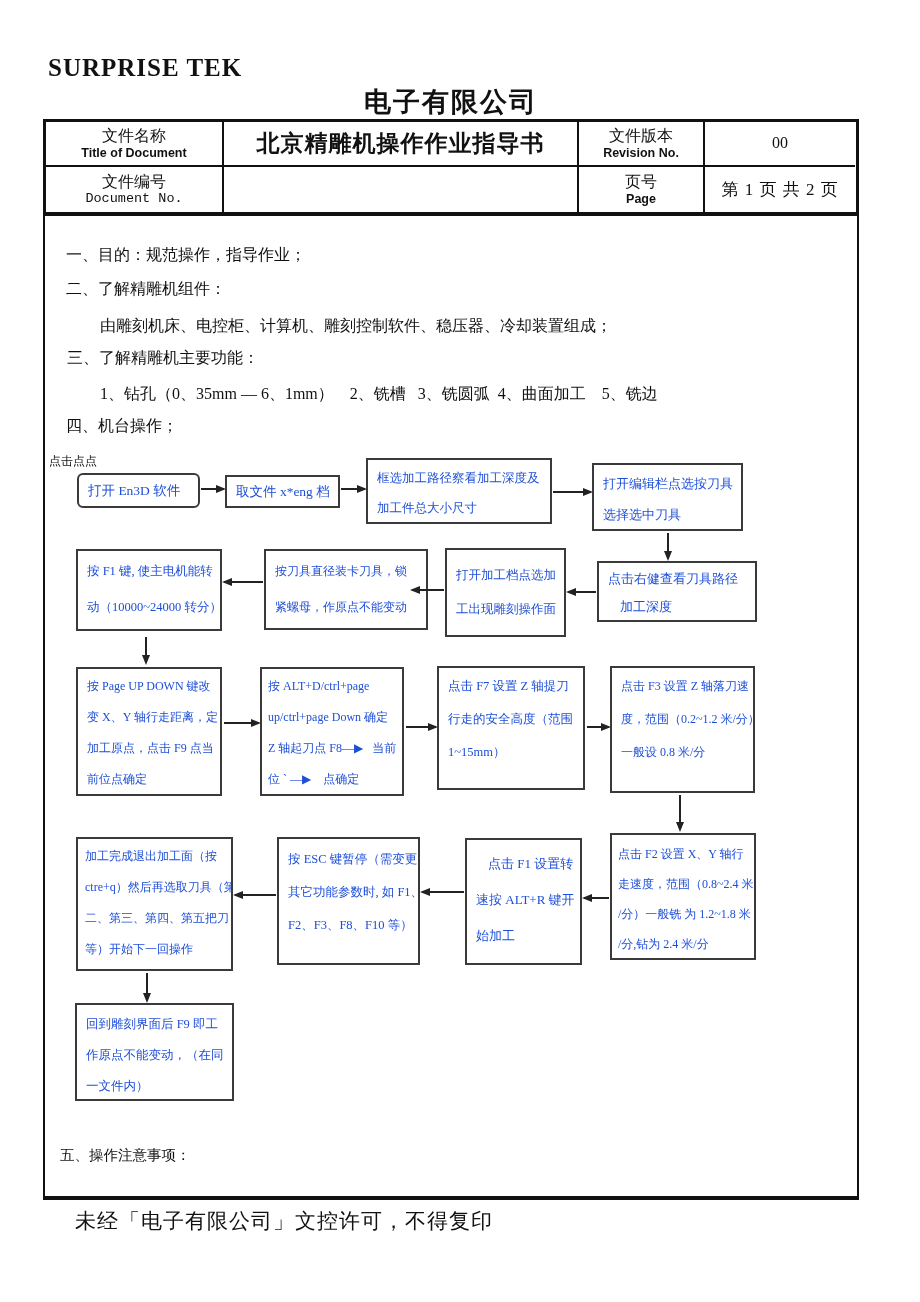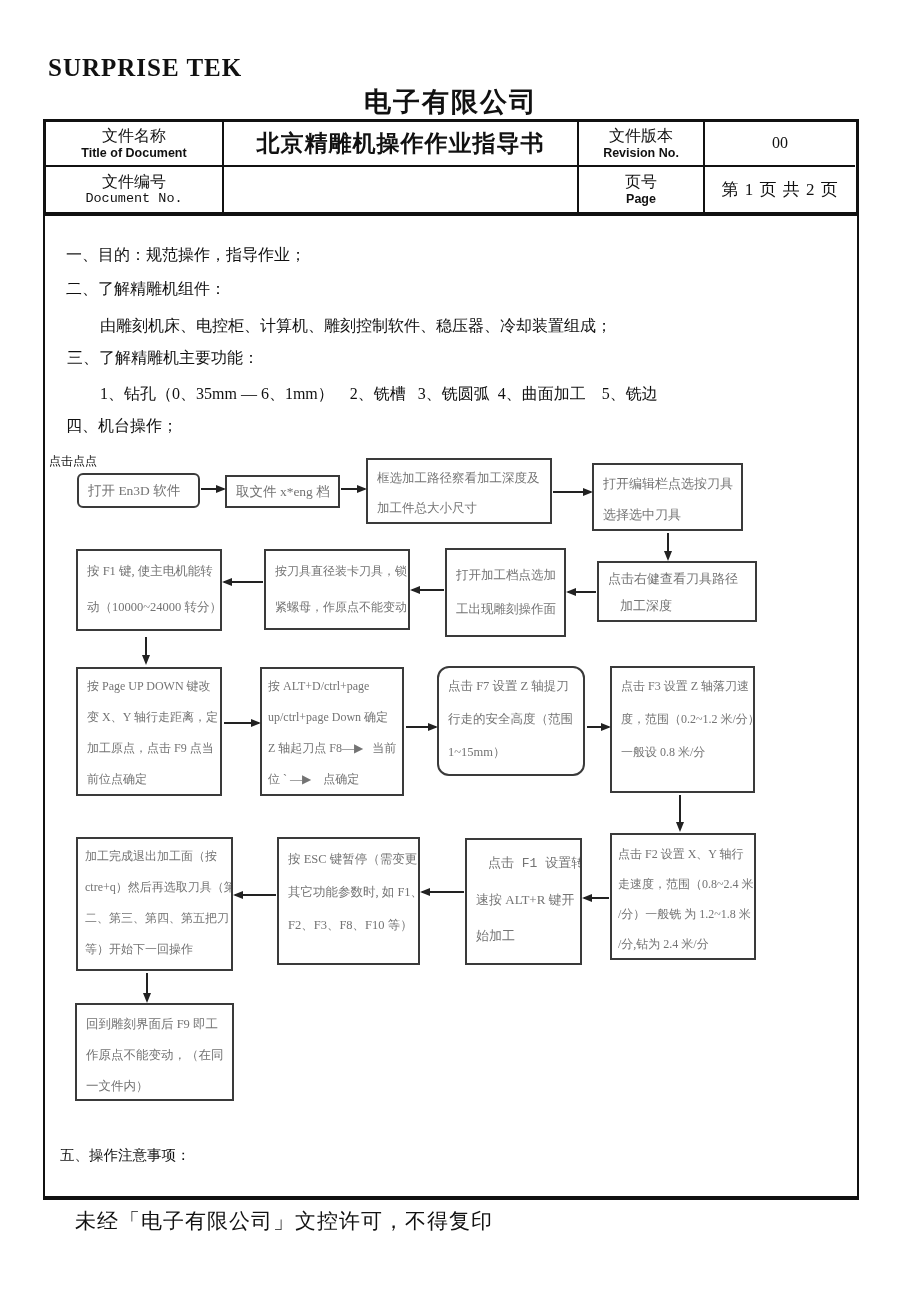--- a/index.html
+++ b/index.html
@@ -33,7 +33,7 @@
   .footer-note{position:absolute;left:75px;top:1207px;font-size:21px;letter-spacing:1px;}
   
   .fbox{position:absolute;box-sizing:border-box;border:2px solid #3a3a3a;background:#fff;
-        font-size:12.5px;color:#737373;padding:2px 4px 0 9px;overflow:hidden;}
+        font-size:12.5px;color:#1d4ed8;padding:2px 4px 0 9px;overflow:hidden;}
   .fbox div{white-space:pre;}
   .ind1{padding-left:12px;font-family:Liberation Mono, monospace;}
   

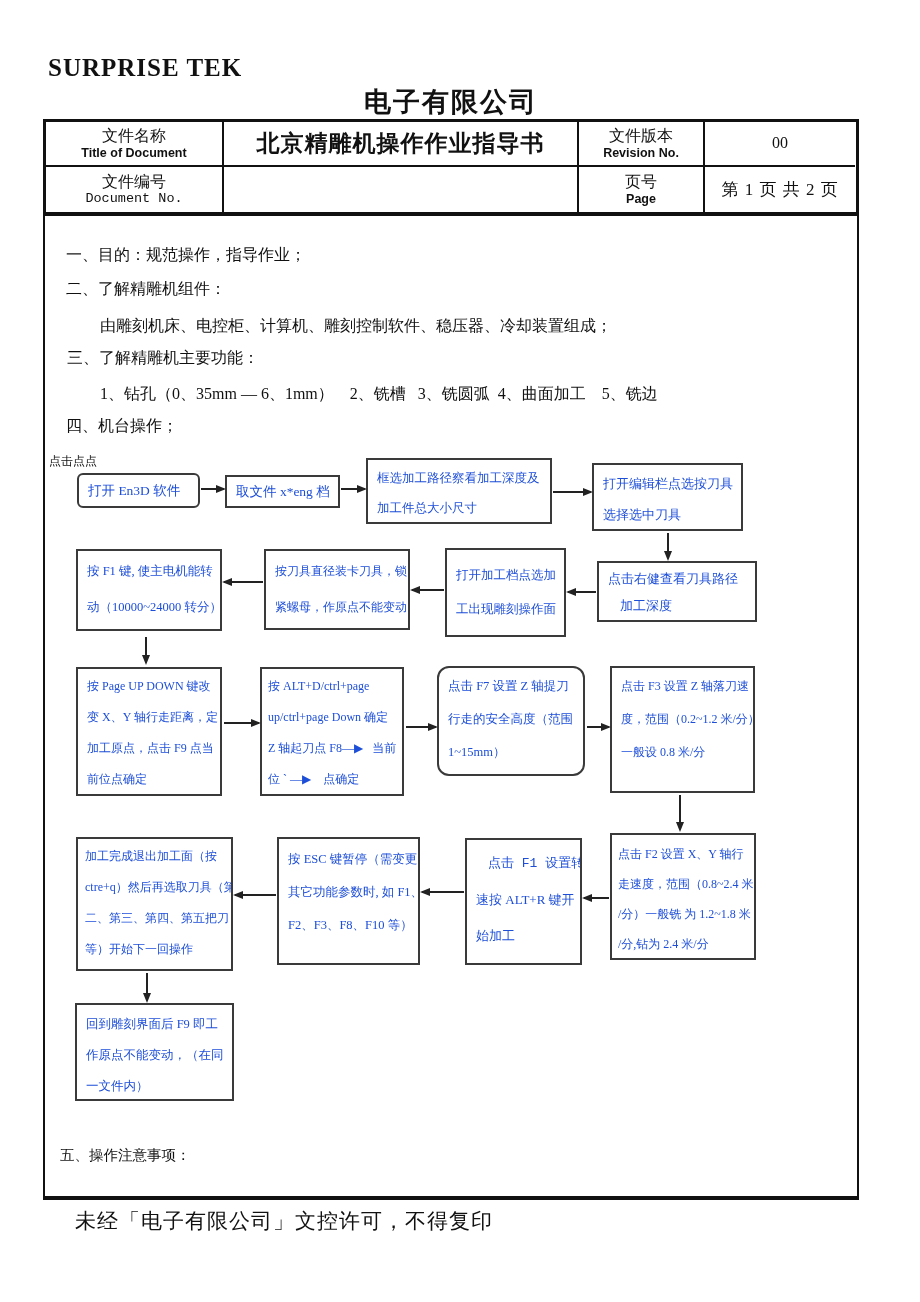--- a/index.html
+++ b/index.html
@@ -115,7 +115,7 @@
     <div>按 F1 键, 使主电机能转</div>
     <div>动（10000~24000 转分）</div>
   </div>
-  <div class="fbox" style="left:264px;top:549px;width:146px;height:81px;font-size:12px;line-height:36px;">
+  <div class="fbox" style="left:264px;top:549px;width:164px;height:81px;font-size:12px;line-height:36px;">
     <div>按刀具直径装卡刀具，锁</div>
     <div>紧螺母，作原点不能变动</div>
   </div>

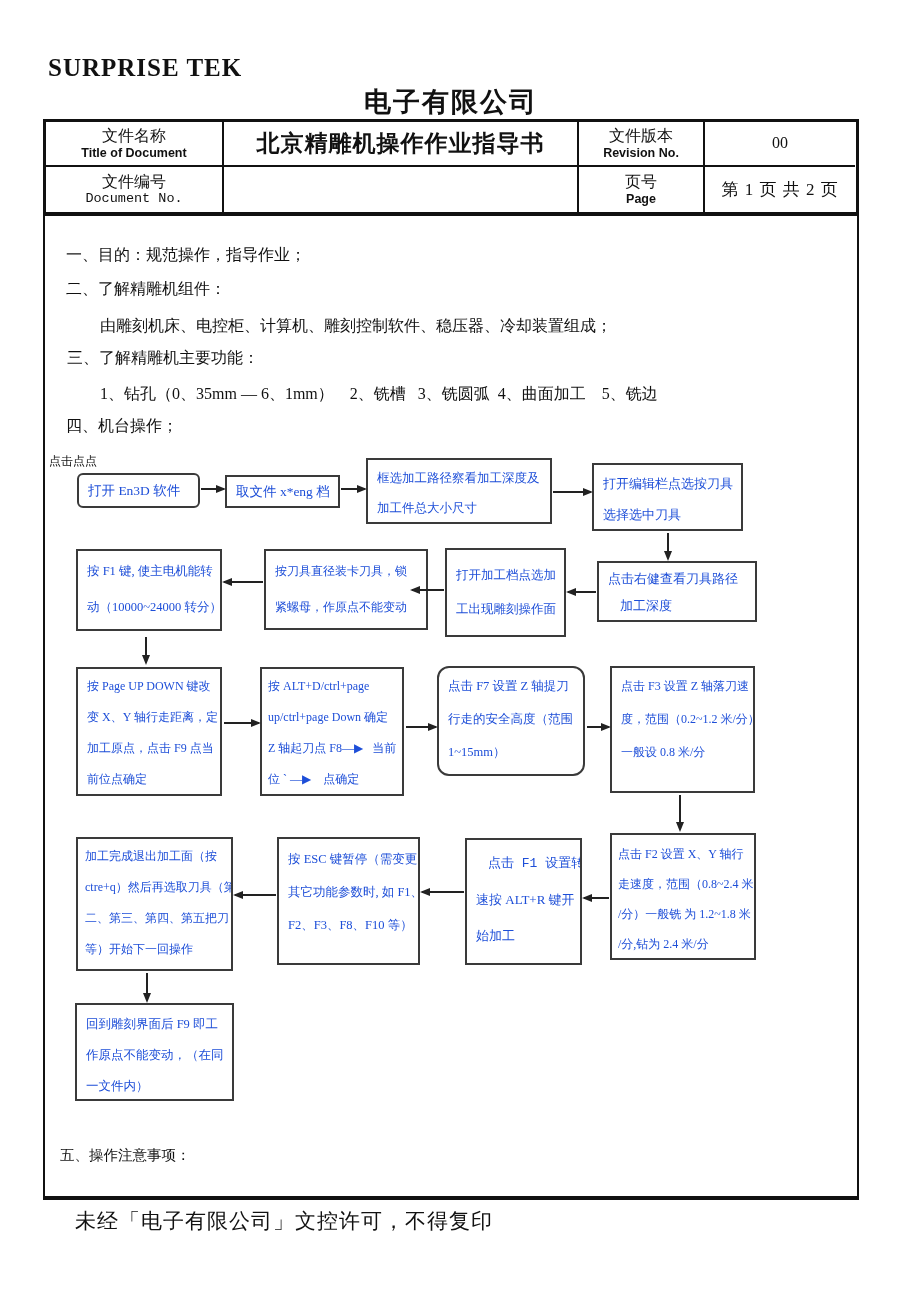--- a/index.html
+++ b/index.html
@@ -35,7 +35,7 @@
   .fbox{position:absolute;box-sizing:border-box;border:2px solid #3a3a3a;background:#fff;
         font-size:12.5px;color:#1d4ed8;padding:2px 4px 0 9px;overflow:hidden;}
   .fbox div{white-space:pre;}
-  .ind1{padding-left:12px;font-family:Liberation Mono, monospace;}
+  .ind1{padding-left:12px;}
   
   .arrow-r,.arrow-l{position:absolute;height:0;border-top:2px solid #222;}
   .arrow-r::after{content:"";position:absolute;right:-2px;top:-5px;

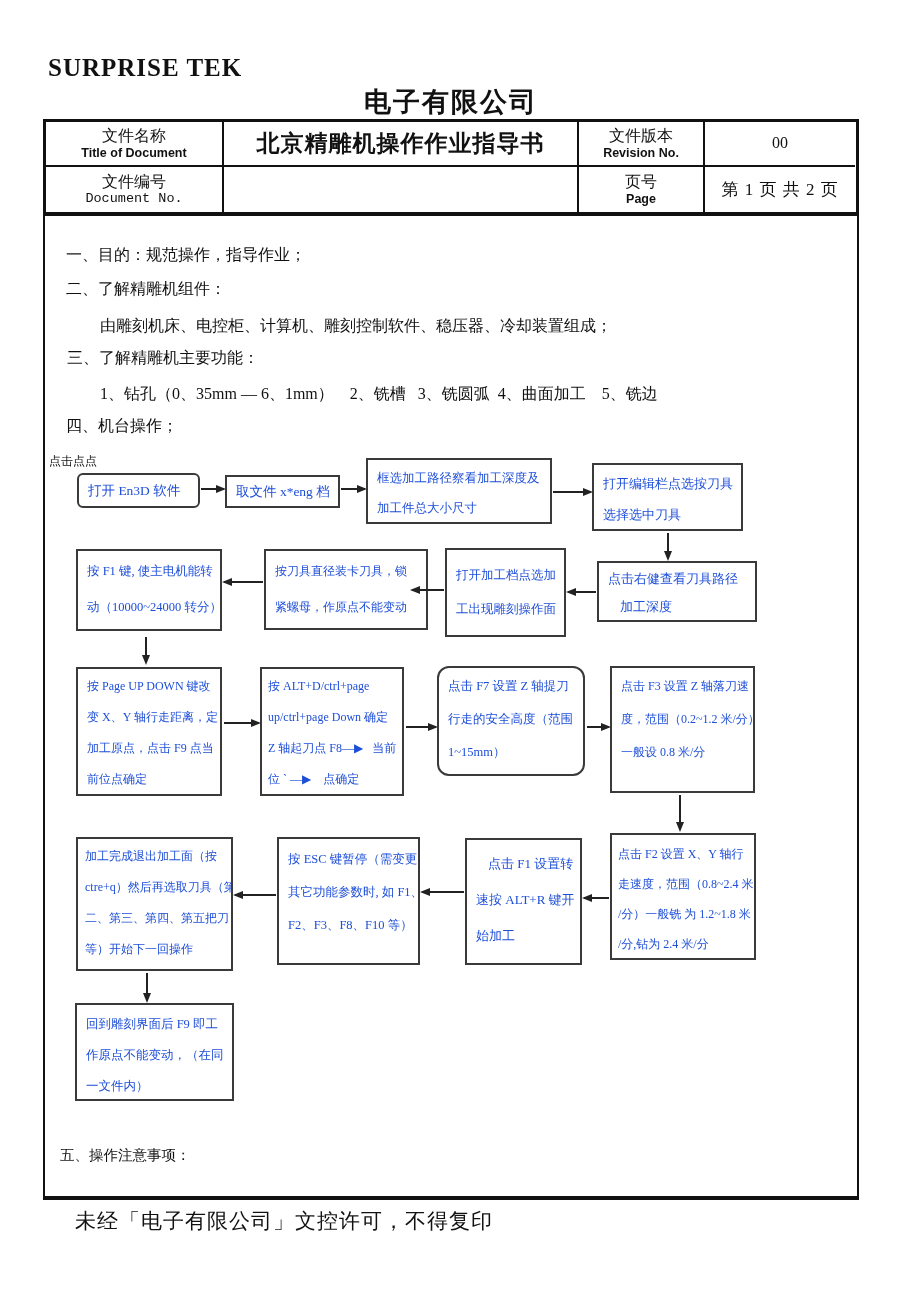--- a/index.html
+++ b/index.html
@@ -140,7 +140,7 @@
     <div>Z 轴起刀点 F8—▶   当前</div>
     <div>位 ` —▶    点确定</div>
   </div>
-  <div class="fbox" style="left:437px;top:666px;width:148px;height:110px;line-height:33px;border-radius:12px;">
+  <div class="fbox" style="left:437px;top:666px;width:148px;height:124px;line-height:33px;">
     <div>点击 F7 设置 Z 轴提刀</div>
     <div>行走的安全高度（范围</div>
     <div>1~15mm）</div>

